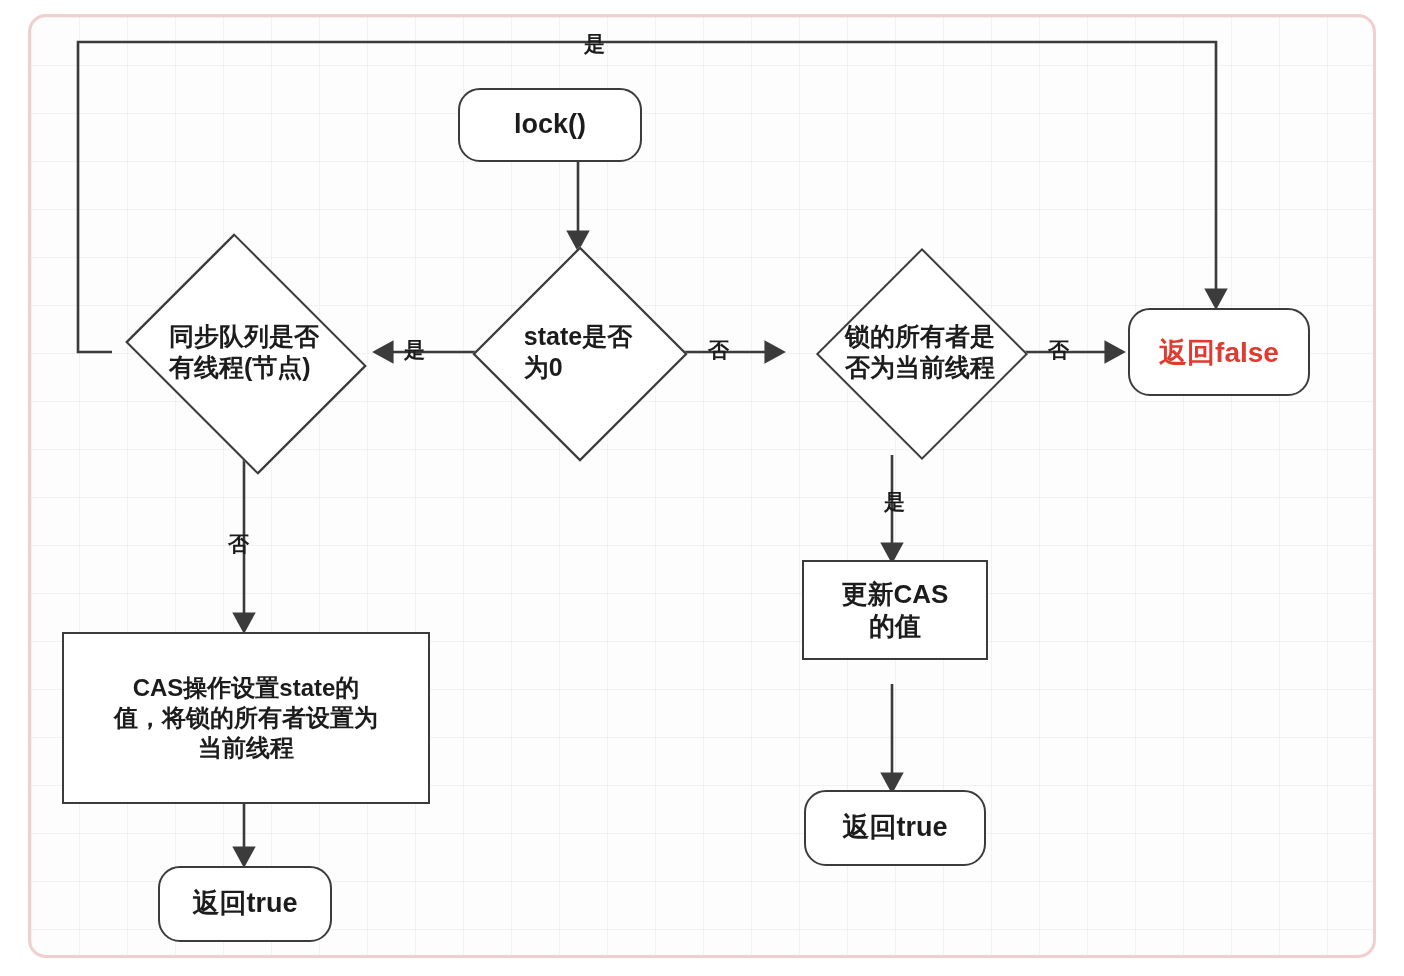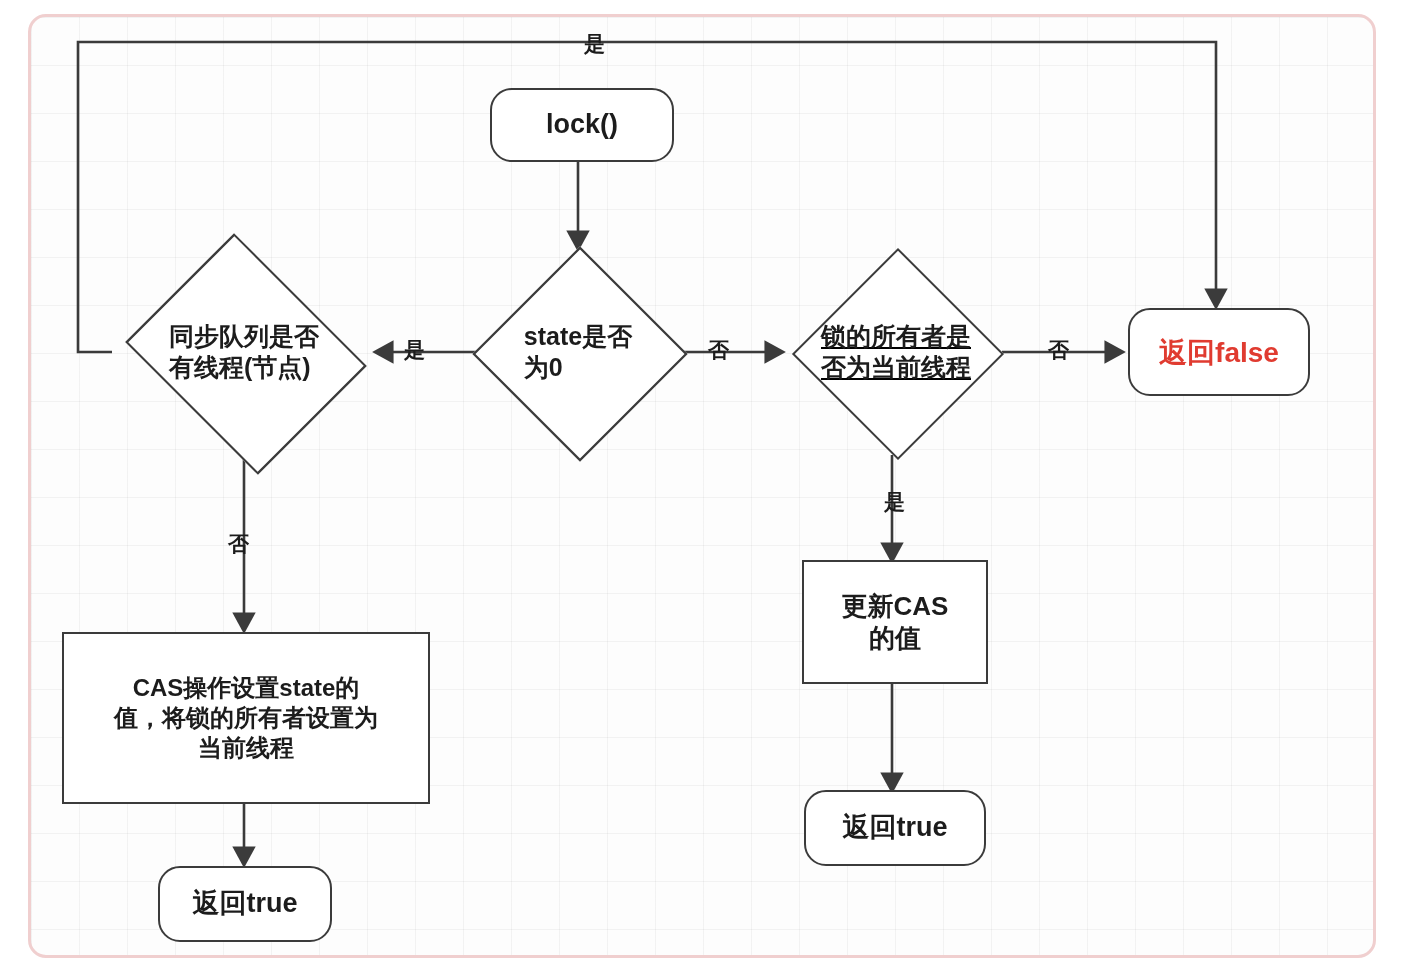--- a/index.html
+++ b/index.html
@@ -124,7 +124,7 @@
     <path d="M 112 352 L 78 352 L 78 42 L 1216 42 L 1216 306" stroke="#3b3b3b" stroke-width="2.6" fill="none" marker-end="url(#arrow)"></path>
   </svg>
 
-  <div class="node terminal" style="left:490px; top:88px; width:184px; height:74px; font-size:27px;">
+  <div class="node terminal" style="left:458px; top:88px; width:184px; height:74px; font-size:27px;">
     <span>lock()</span>
   </div>
 

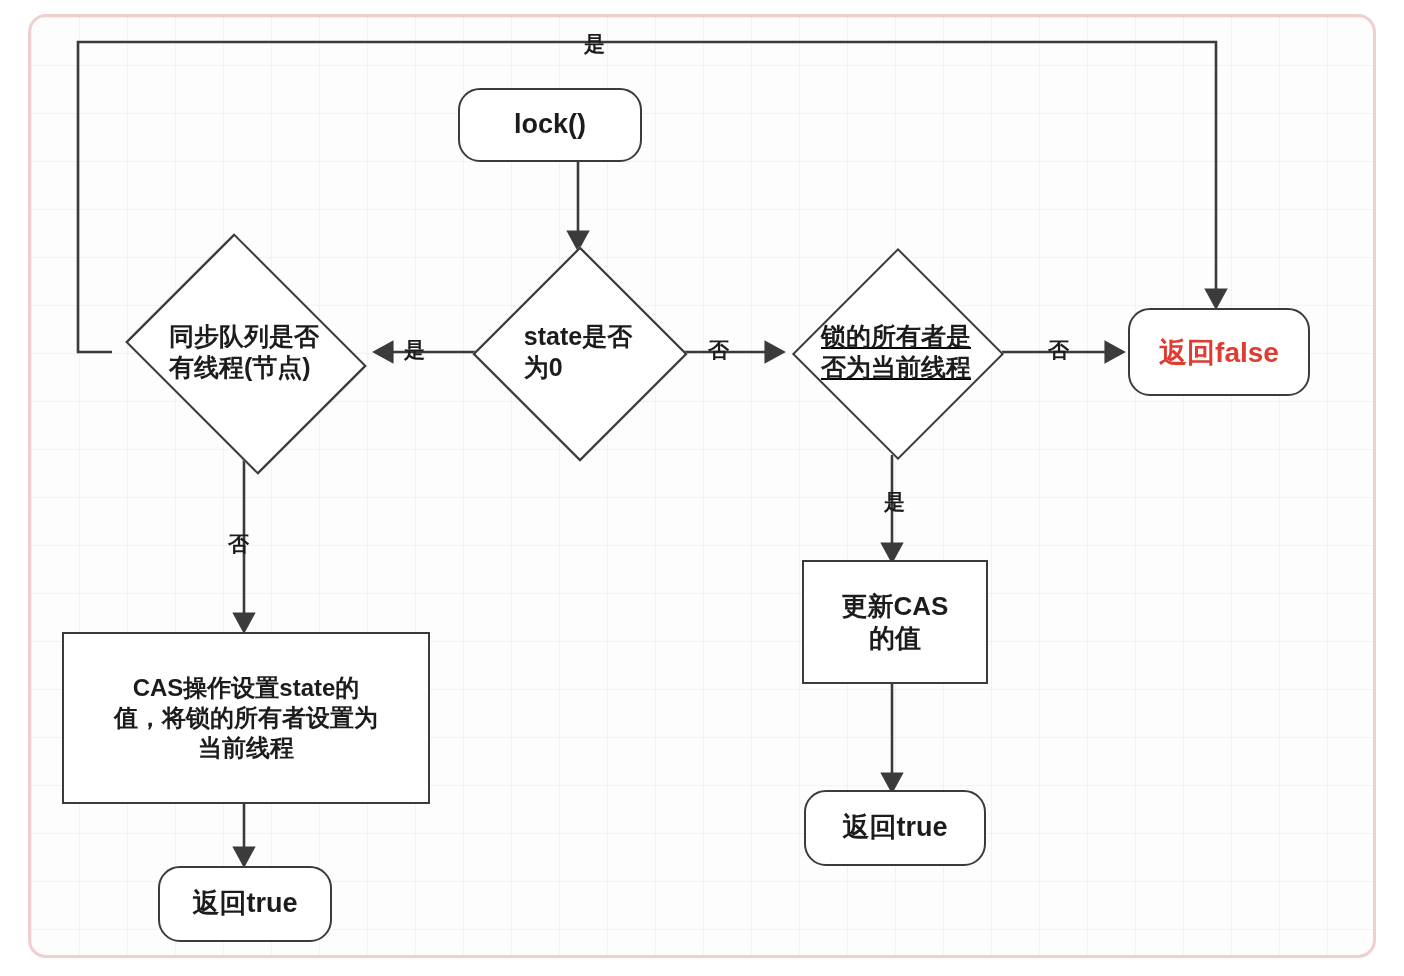--- a/index.html
+++ b/index.html
@@ -140,7 +140,7 @@
 有线程(节点)</div>
   </div>
 
-  <div class="decision-wrap" style="left:786px; top:248px; width:220px; height:208px;text-decoration:underline;">
+  <div class="decision-wrap" style="left:810px; top:248px; width:220px; height:208px;">
     <div class="decision-shape" style="width:146px; height:146px; margin-left:-73px; margin-top:-73px; transform:rotate(45deg) scale(1.0,1.0);"></div>
     <div class="decision-label" style="font-size:25px;">锁的所有者是
 否为当前线程</div>

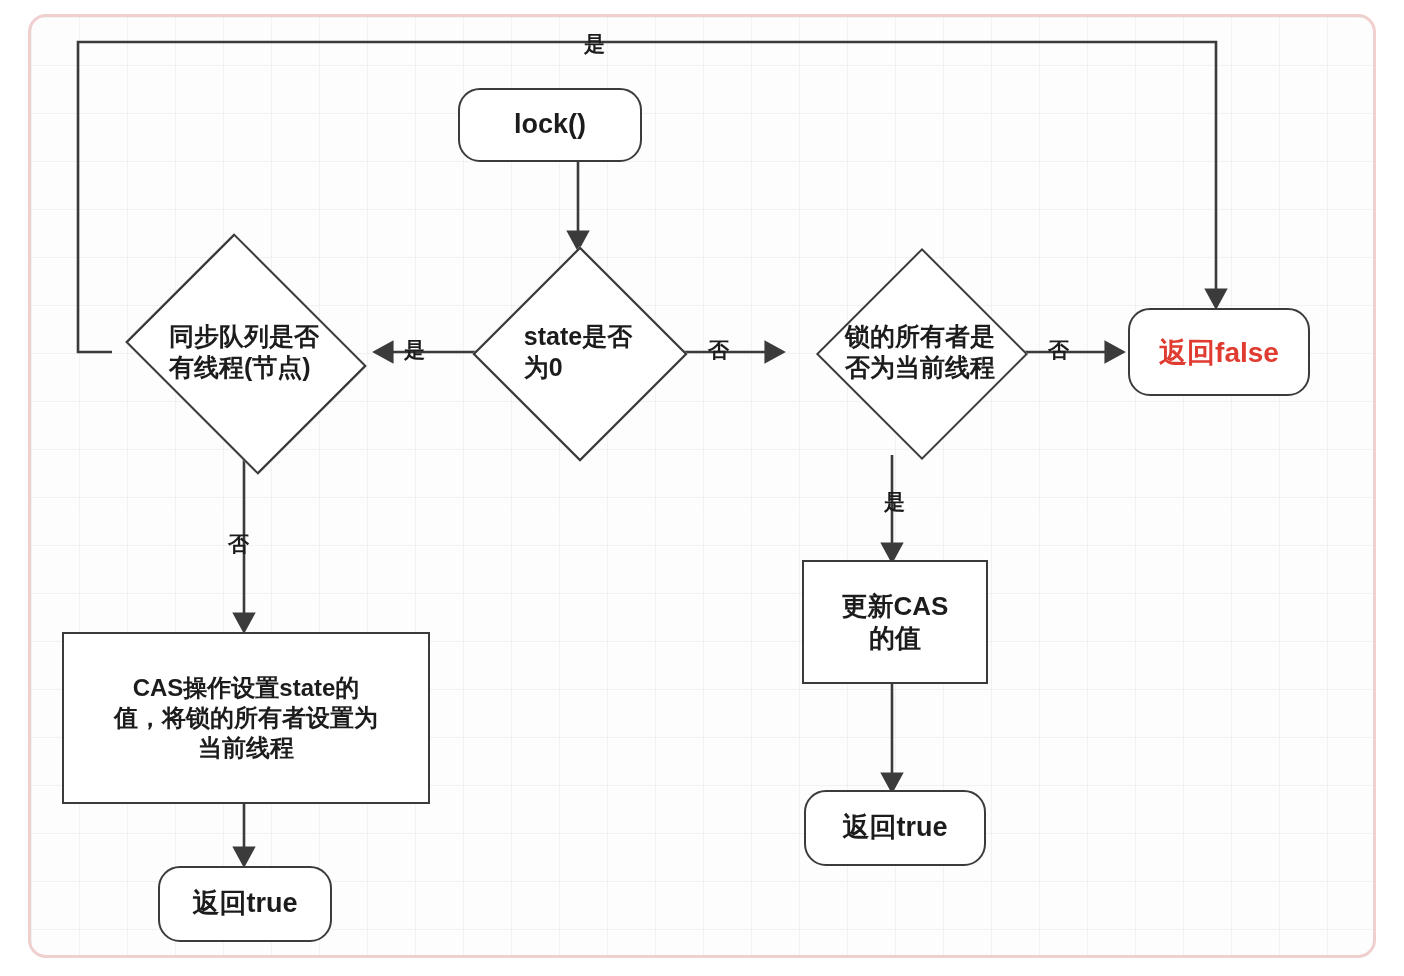--- a/index.html
+++ b/index.html
@@ -160,7 +160,7 @@
     <span>返回true</span>
   </div>
 
-  <div class="node process" style="left:802px; top:560px; width:186px; height:124px; font-size:26px;">
+  <div class="node process" style="left:802px; top:560px; width:186px; height:100px; font-size:26px;">
     <span>更新CAS
 的值</span>
   </div>

